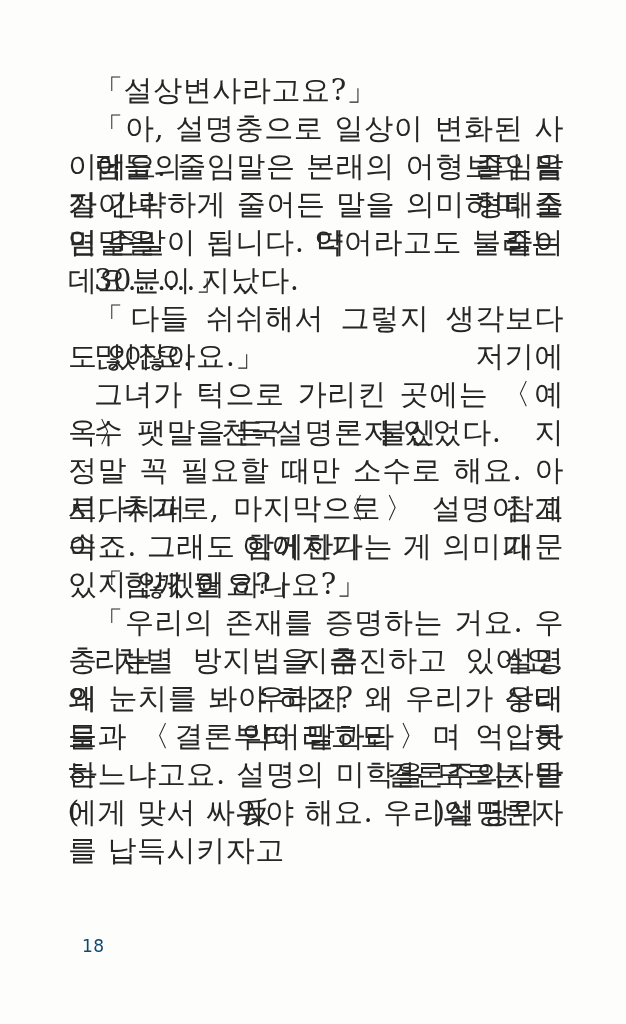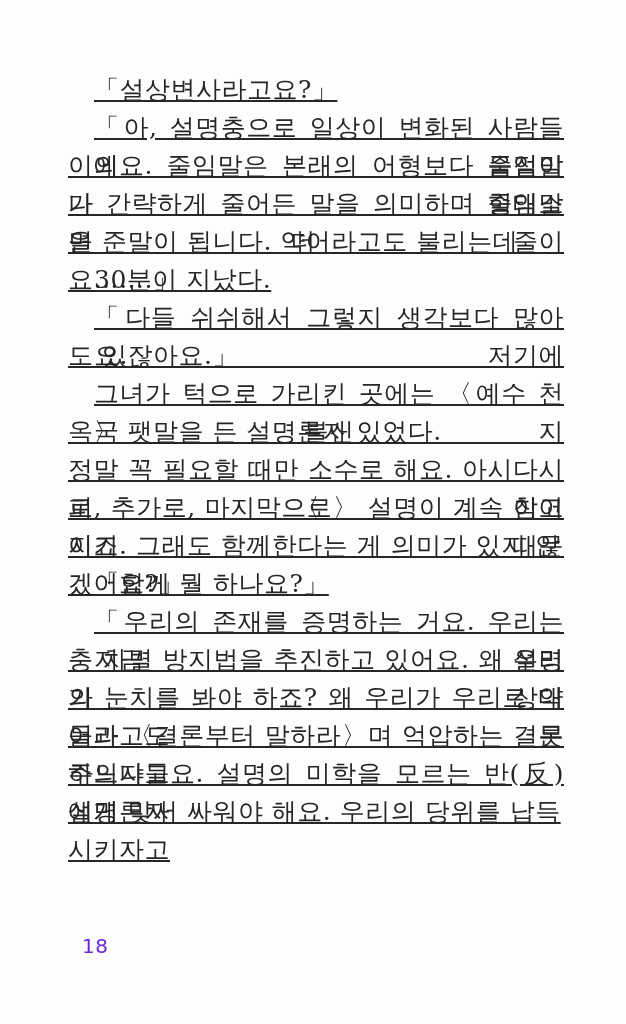--- a/index.html
+++ b/index.html
@@ -27,7 +27,7 @@
     color: #262626;
   }
   .line {
-    font-size: 25px;
+    font-size: 29px;
     line-height: 38px;
     height: 38px;
     letter-spacing: 0.02em;
@@ -35,7 +35,6 @@
     text-align-last: justify;
     overflow: visible;
     white-space: normal;
-    text-decoration: underline;
   }
   .line.end {
     text-align: left;

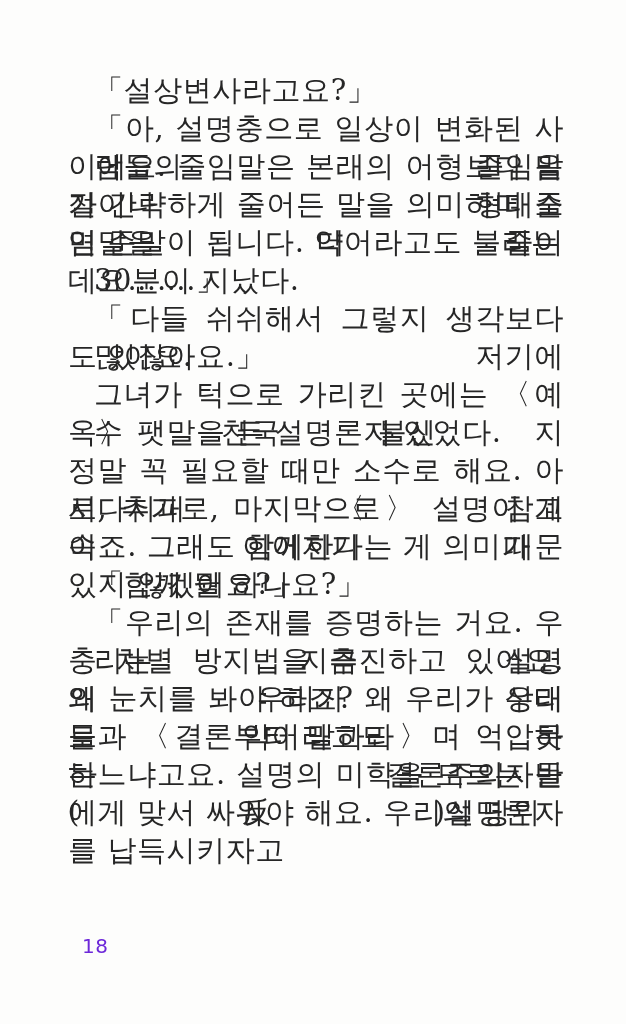--- a/index.html
+++ b/index.html
@@ -48,10 +48,10 @@
     left: 82px;
     top: 936px;
     font-family: "DejaVu Sans", "Liberation Sans", sans-serif;
-    font-size: 20px;
+    font-size: 17px;
     line-height: 20px;
     letter-spacing: 0.5px;
-    color: #6d28d9;
+    color: #0c4a6e;
   }
 </style>
 </head>

